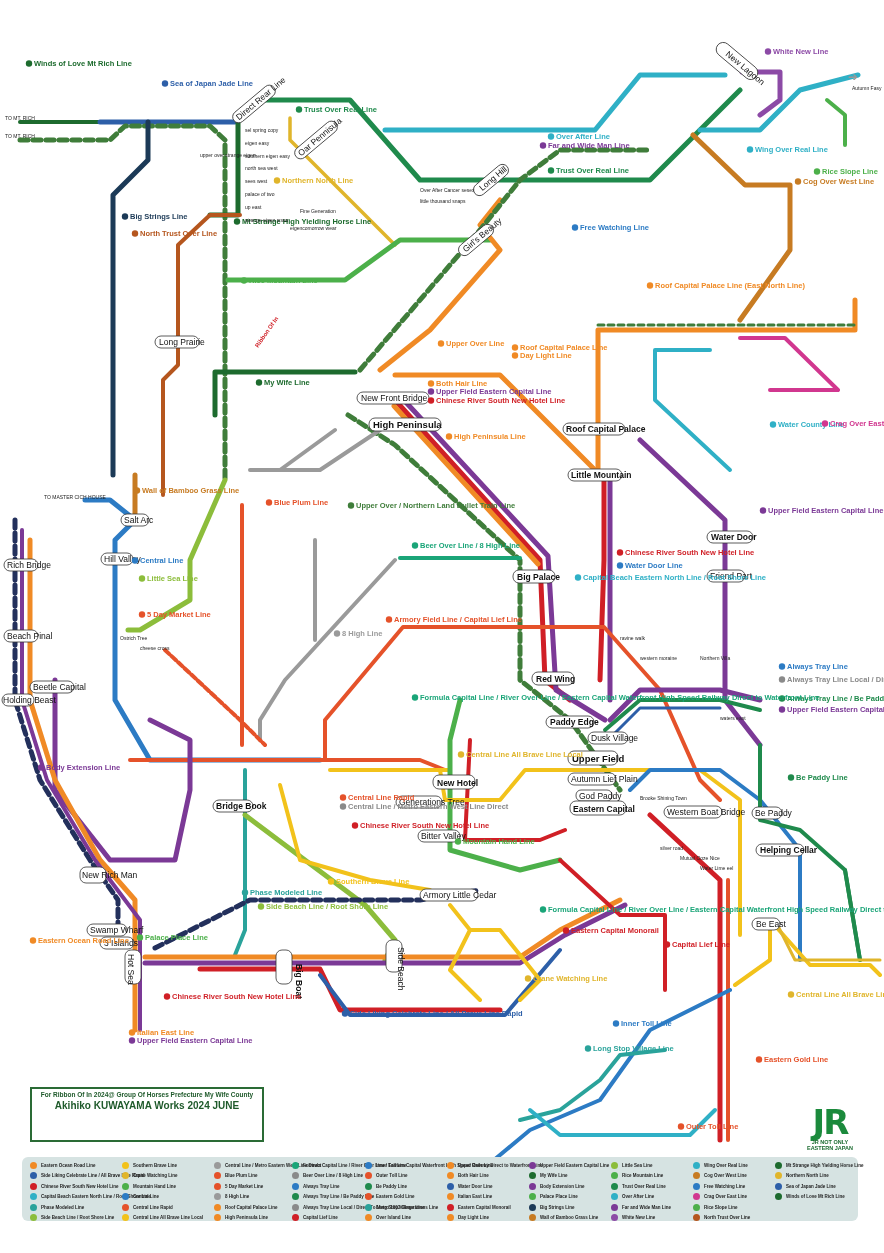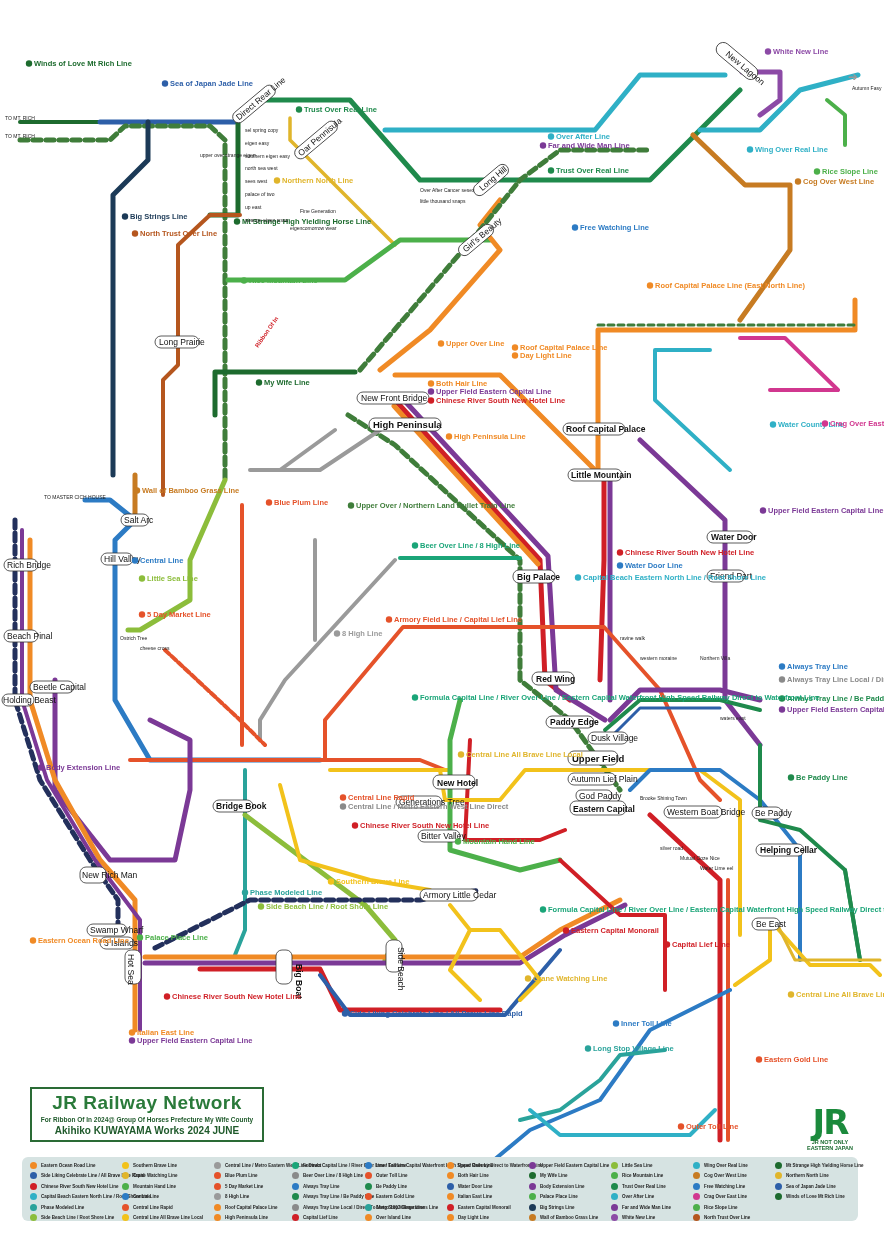--- a/index.html
+++ b/index.html
@@ -547,7 +547,6 @@
 <div class="compass">➔</div>
 
 <div class="title-box">
-  <div class="title-main">JR Railway Network</div>
   <div class="title-sub">For Ribbon Of In  2024@  Group Of Horses Prefecture My Wife County</div>
   <div class="title-author">Akihiko KUWAYAMA Works 2024 JUNE</div>
 </div>

